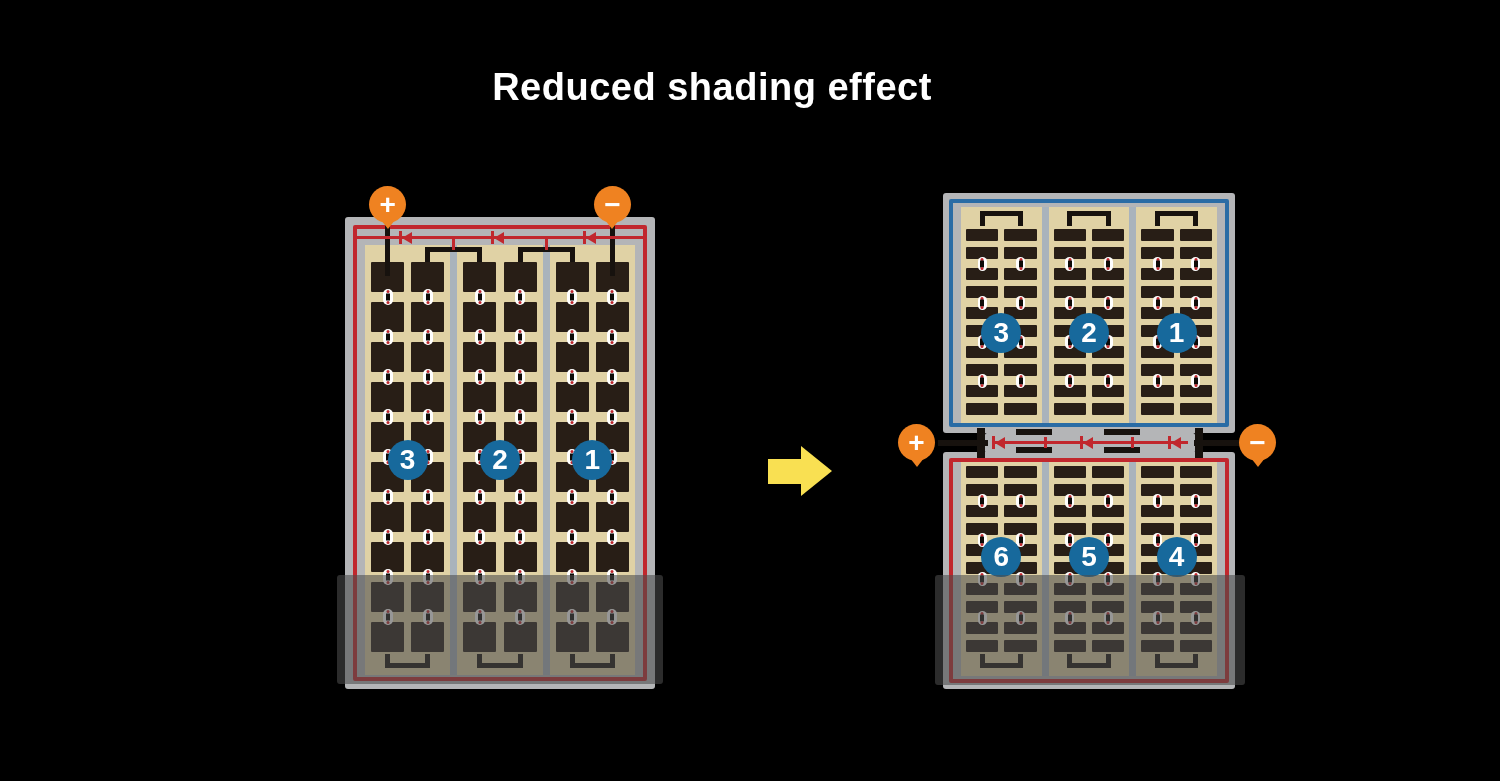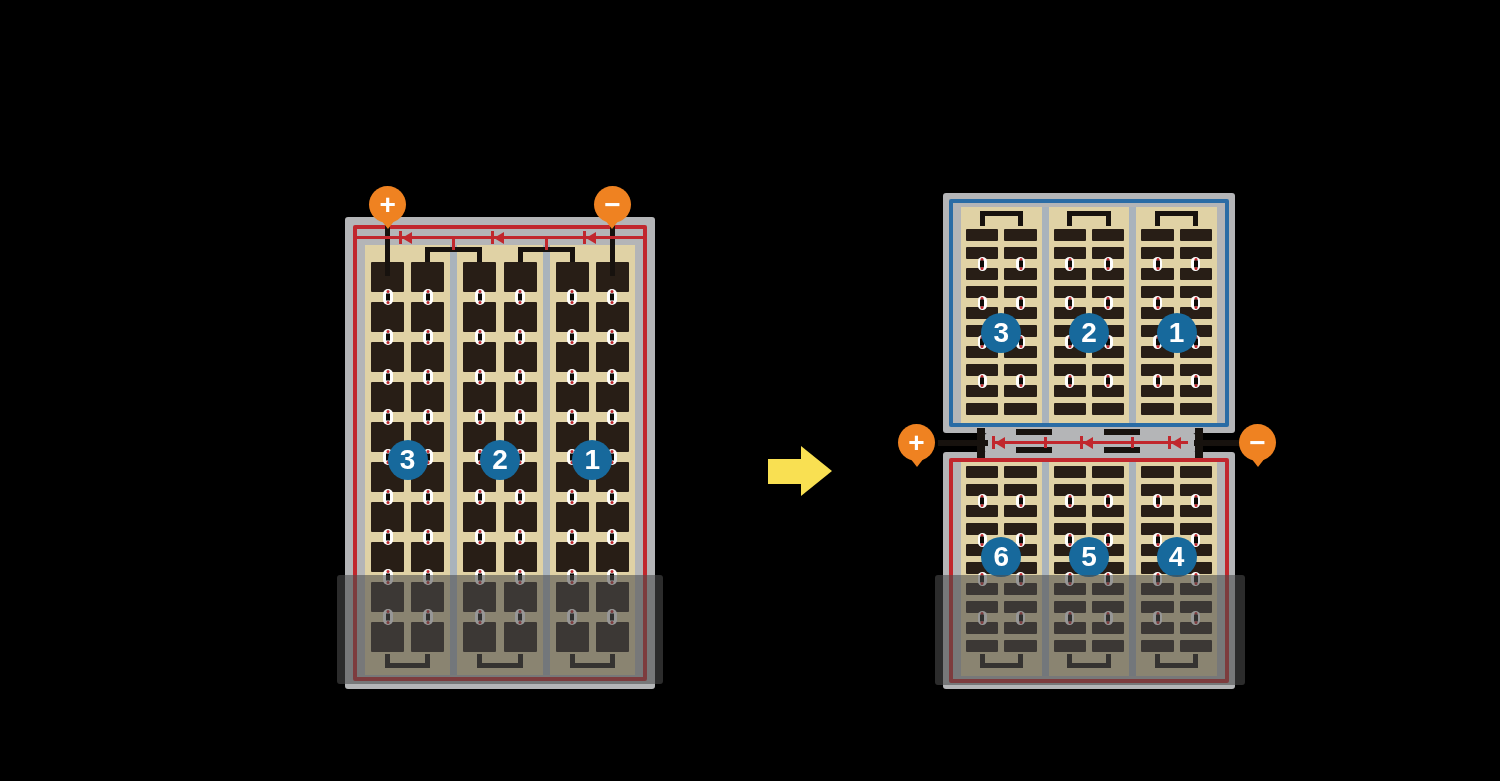--- a/index.html
+++ b/index.html
@@ -39,6 +39,7 @@
 
 <div class="canvas">
 
+  <div class="title">Reduced shading effect</div>
 
   <div class="frame" id="left-module" style="left:345px;top:217px;width:310px;height:472px">
     <div class="borderline" style="left:8px;top:8px;width:294px;height:456px;border:4px solid #c1272d"></div>

